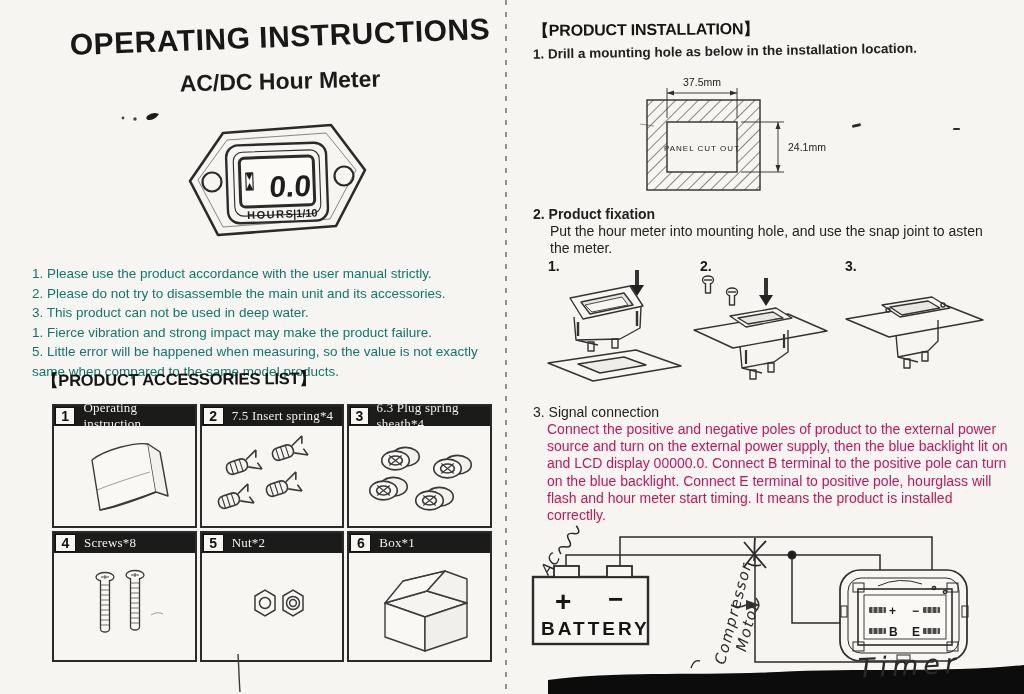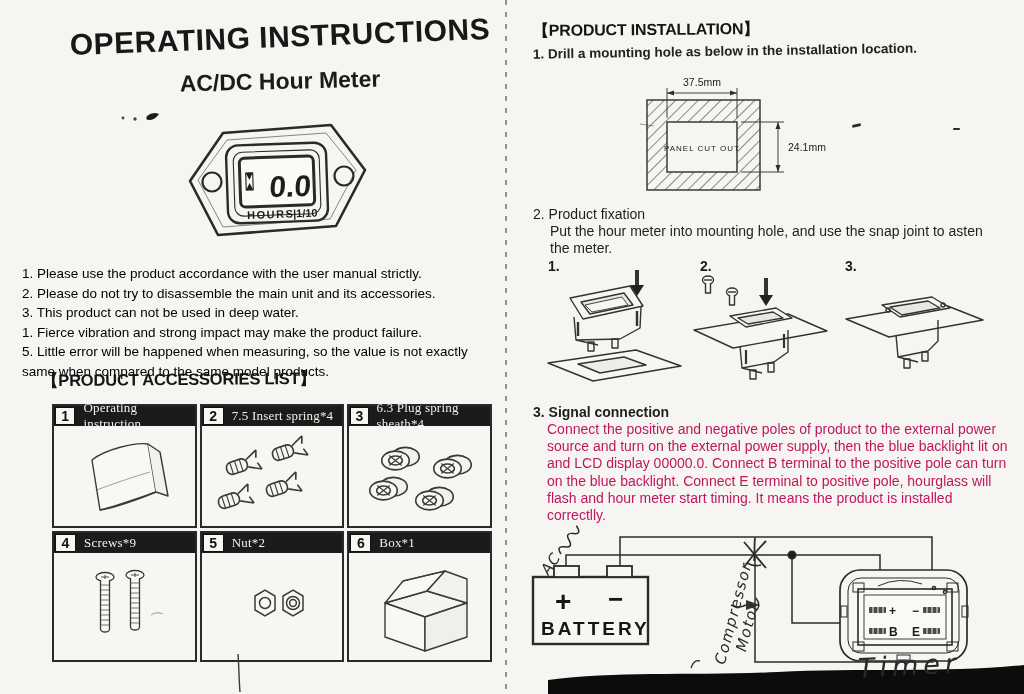--- a/index.html
+++ b/index.html
@@ -49,7 +49,7 @@
   
   .inst-head{left:533px;top:20px;font-size:16px;}
   .step1{left:533px;top:43px;width:470px;font-size:13.5px;font-weight:bold;transform:rotate(-.9deg);color:#222;}
-  .fix-head{left:533px;top:206px;font-size:14px;font-weight:normal;}
+  .fix-head{left:533px;top:206px;font-size:14px;font-weight:bold;}
   .fix-body{left:550px;top:223px;width:444px;font-size:14px;line-height:17px;color:#222;}
   .step-label{font-size:14px;font-weight:bold;color:#1a1a1a;}
   .sig-head{left:533px;top:404px;font-size:14px;font-weight:bold;}

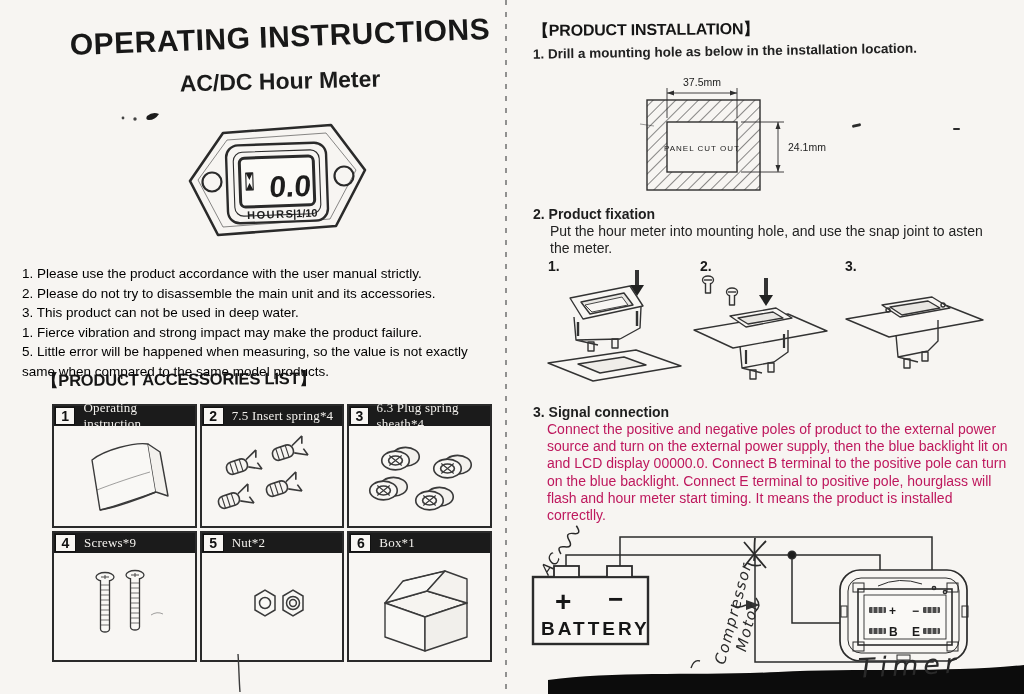--- a/index.html
+++ b/index.html
@@ -19,7 +19,7 @@
     left:120px;top:68px;width:320px;text-align:center;
     font-size:23px;font-weight:bold;transform:rotate(-1.4deg);color:#1b1b1b;
   }
-  .notes{left:22px;top:264px;width:474px;font-size:13.5px;line-height:19.5px;color:#000000;}
+  .notes{left:32px;top:264px;width:474px;font-size:13.5px;line-height:19.5px;color:#0f766e;}
   .notes div{white-space:normal;}
   .section-head{
     font-weight:bold;color:#151515;letter-spacing:-.2px;

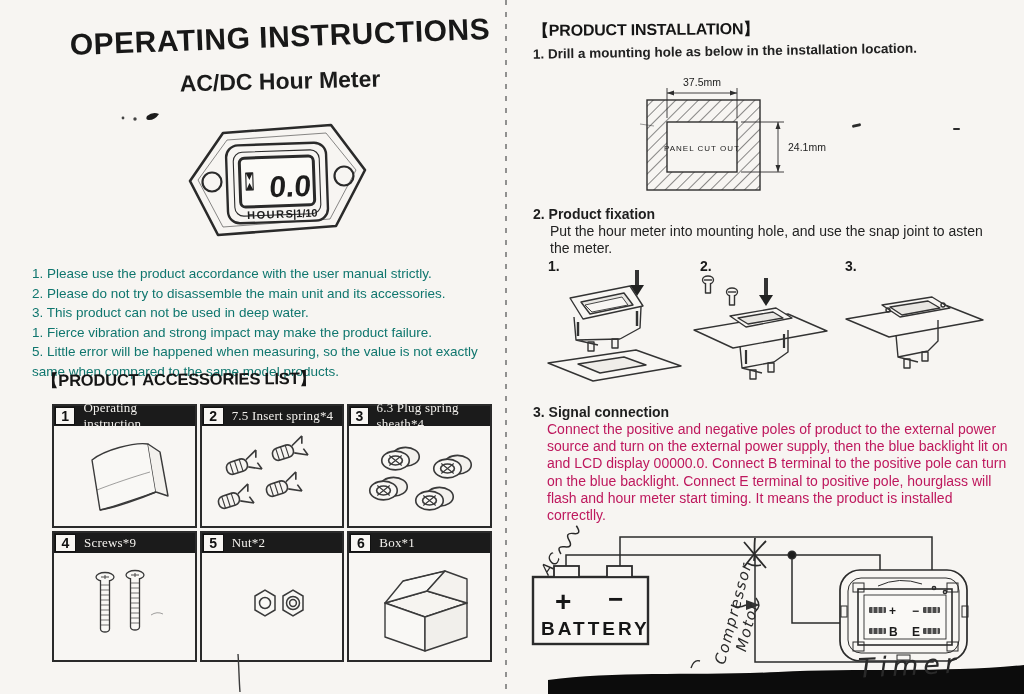--- a/index.html
+++ b/index.html
@@ -52,7 +52,7 @@
   .fix-head{left:533px;top:206px;font-size:14px;font-weight:bold;}
   .fix-body{left:550px;top:223px;width:444px;font-size:14px;line-height:17px;color:#222;}
   .step-label{font-size:14px;font-weight:bold;color:#1a1a1a;}
-  .sig-head{left:533px;top:404px;font-size:14px;font-weight:bold;}
+  .sig-head{left:533px;top:404px;font-size:14px;font-weight:normal;}
   .sig-body{left:547px;top:421px;width:462px;font-size:14px;line-height:17.2px;color:#be185d;}
   
   .hand{font-family:"DejaVu Sans",sans-serif;font-style:italic;color:#2a2a2a;}

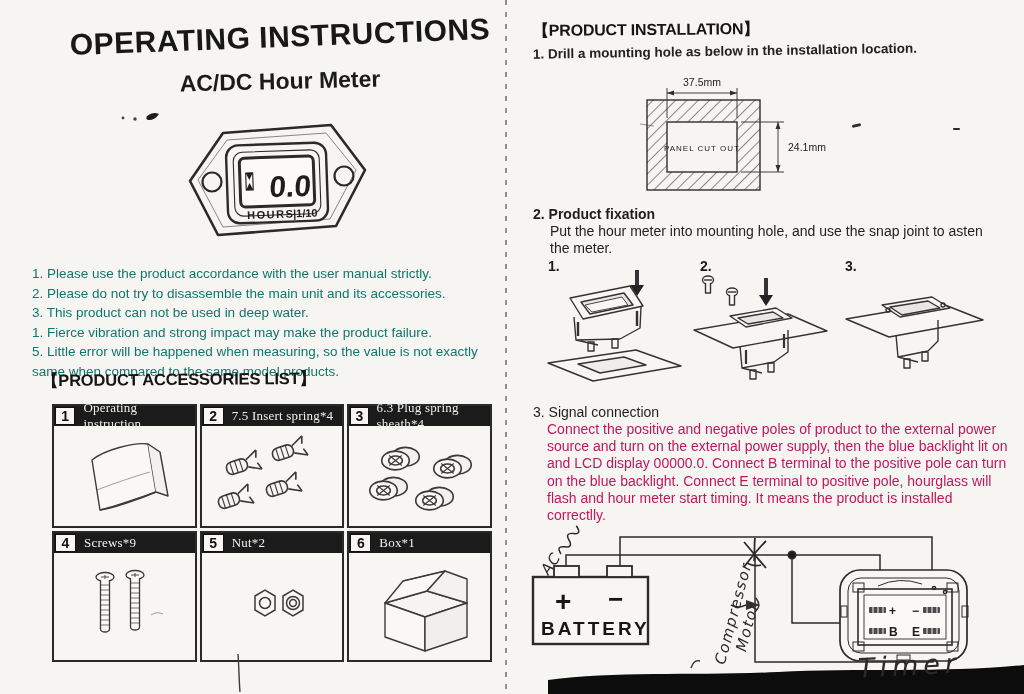--- a/index.html
+++ b/index.html
@@ -172,7 +172,7 @@
   <div class="acc-cell">
     <div class="acc-bar">
       <span class="acc-num">4</span>
-      <span class="acc-label">Screws*9</span>
+      <span class="acc-label">Screws*8</span>
     </div>
     <div class="acc-body">
       <svg width="130" height="100" viewBox="0 0 130 100" fill="none" stroke="#3a3a3a" stroke-width="1.3">

